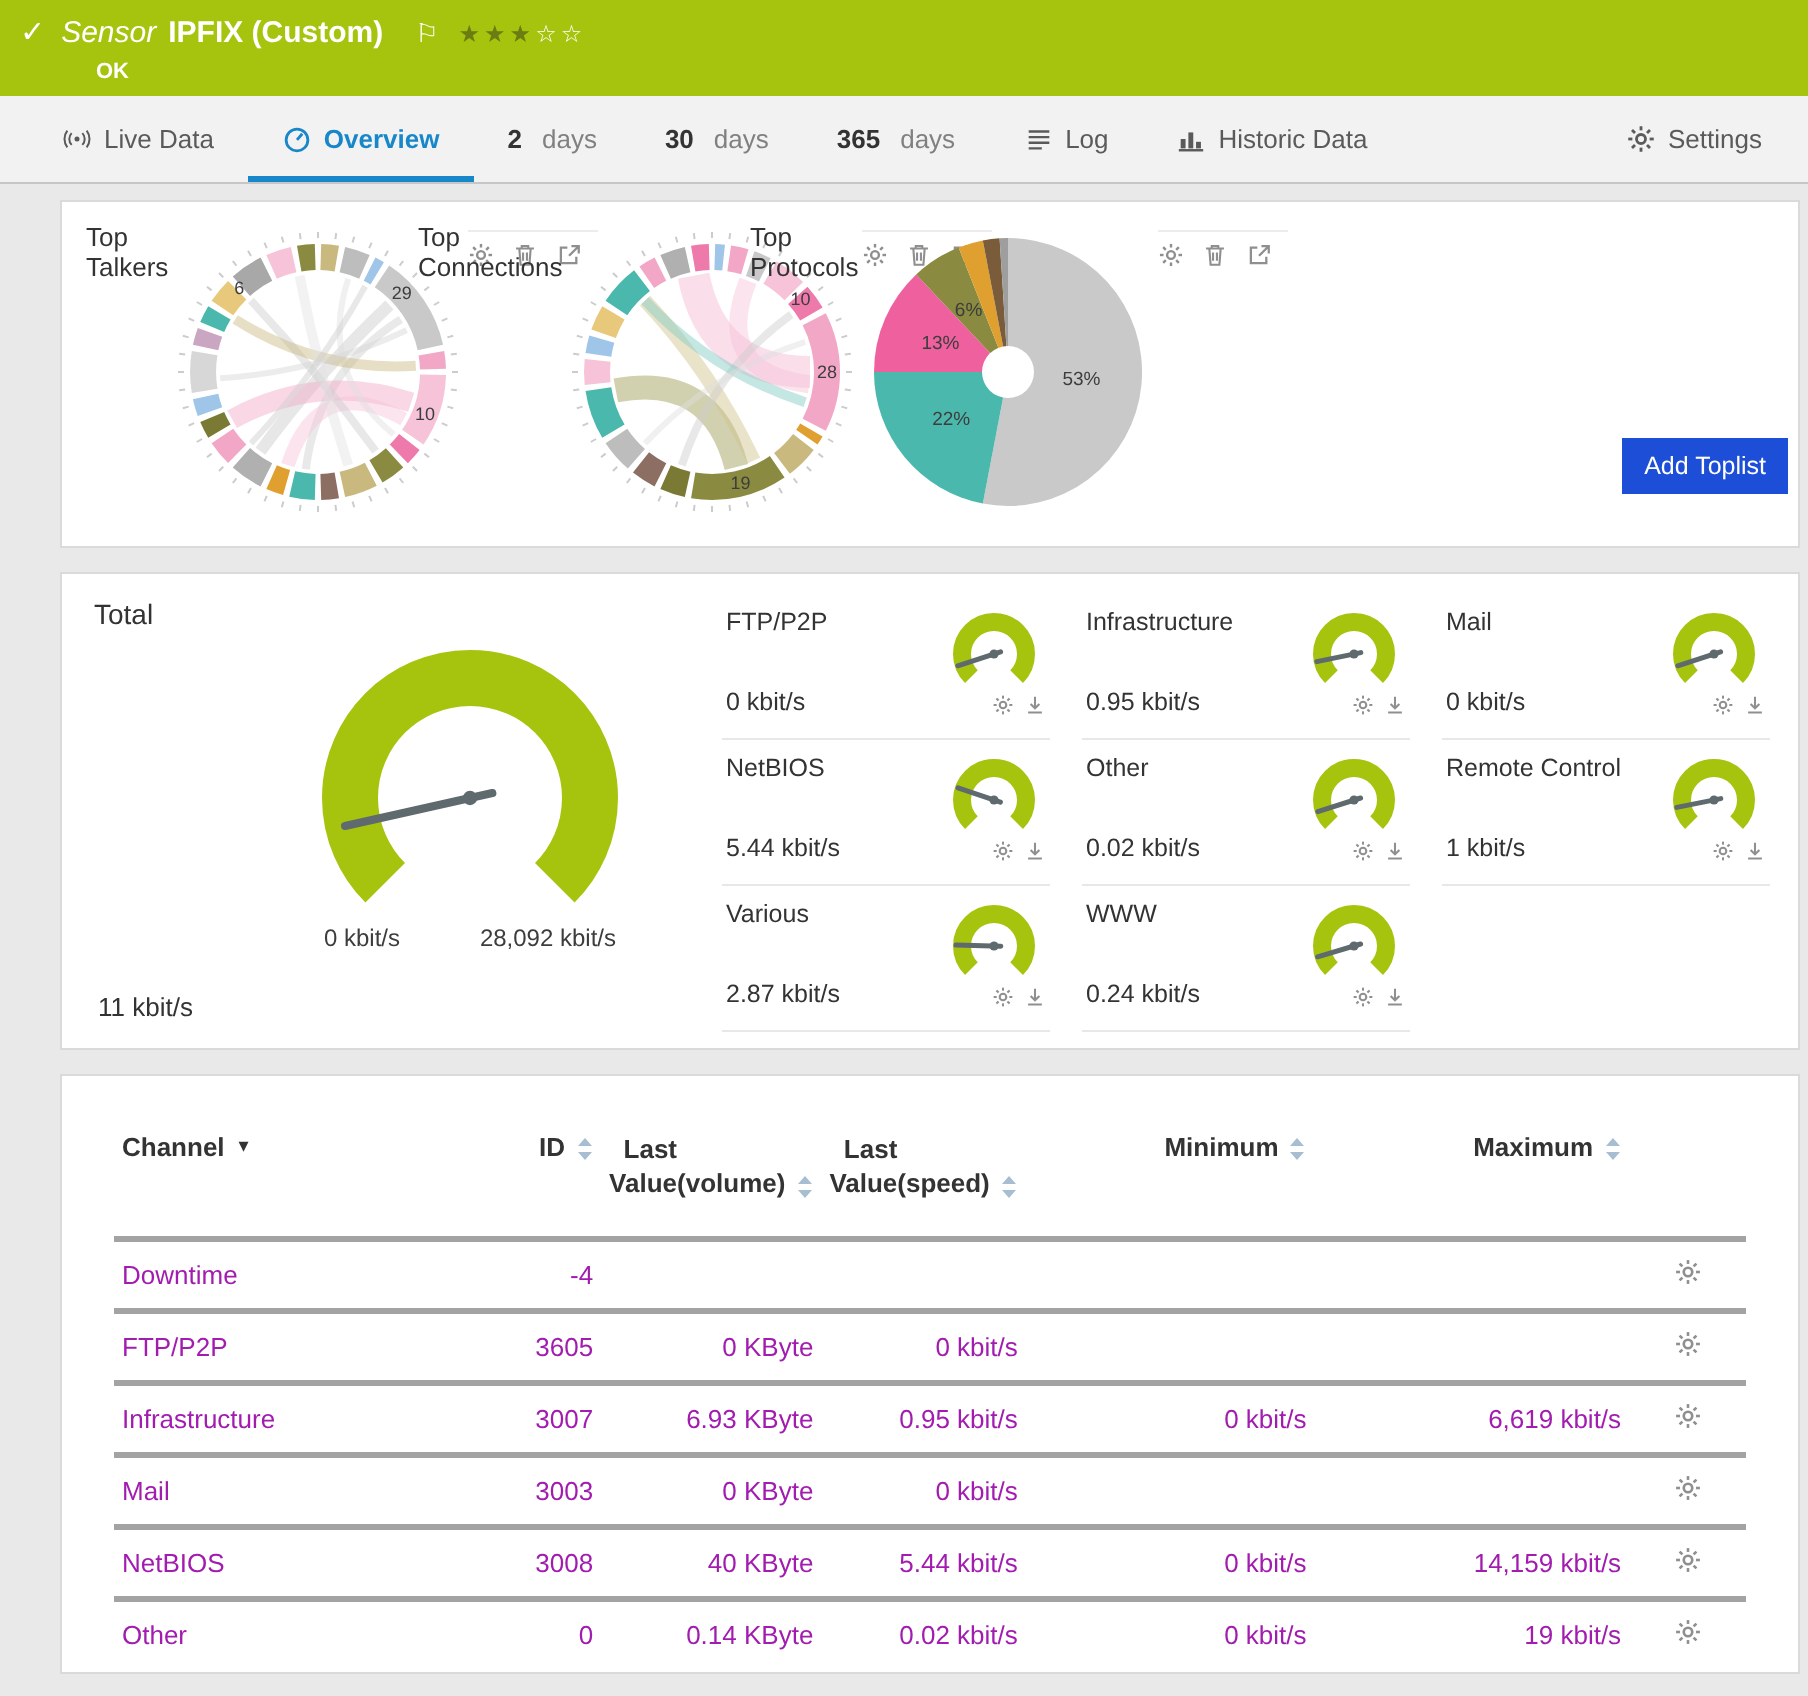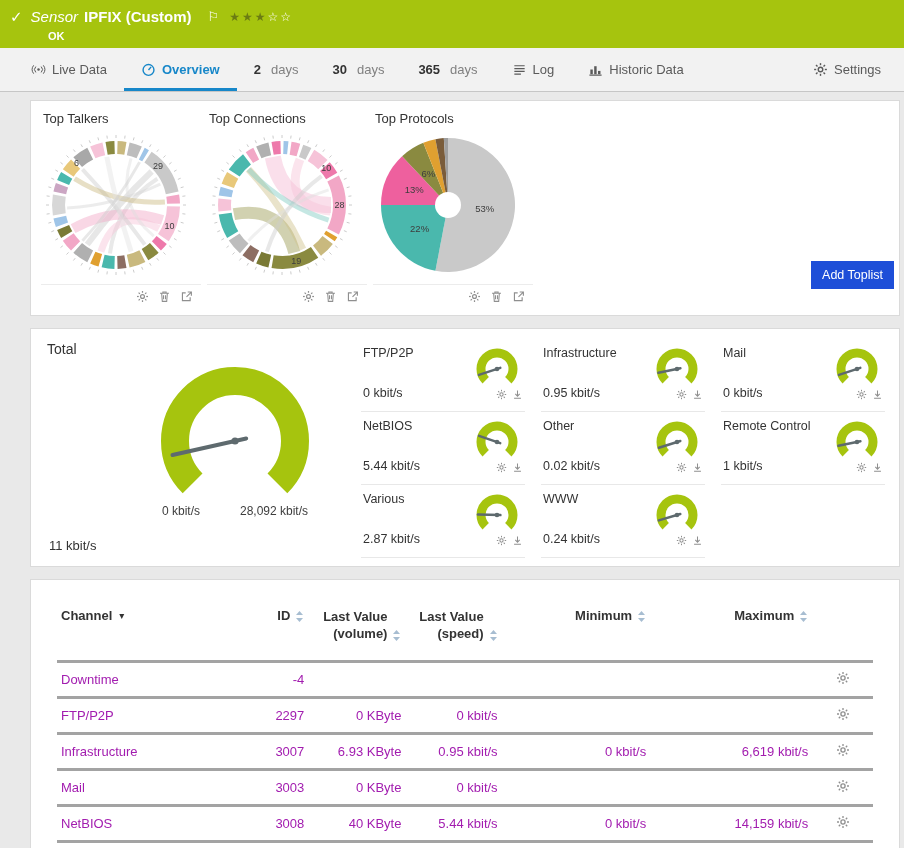--- a/index.html
+++ b/index.html
@@ -34,7 +34,7 @@
 
   
   .toplists{display:flex;gap:6px;padding:10px 10px 12px}
-  .toplist{width:160px;display:flex;flex-direction:column}
+  .toplist{width:160px;display:flex;flex-direction:row}
   .toplist-title{font-size:13px;color:#333;margin:0 0 4px 2px;font-weight:normal}
   .toplist-chart{width:150px;height:150px;cursor:pointer}
   .toplist-footer{display:flex;justify-content:flex-end;gap:9px;padding:5px 8px 0 0;

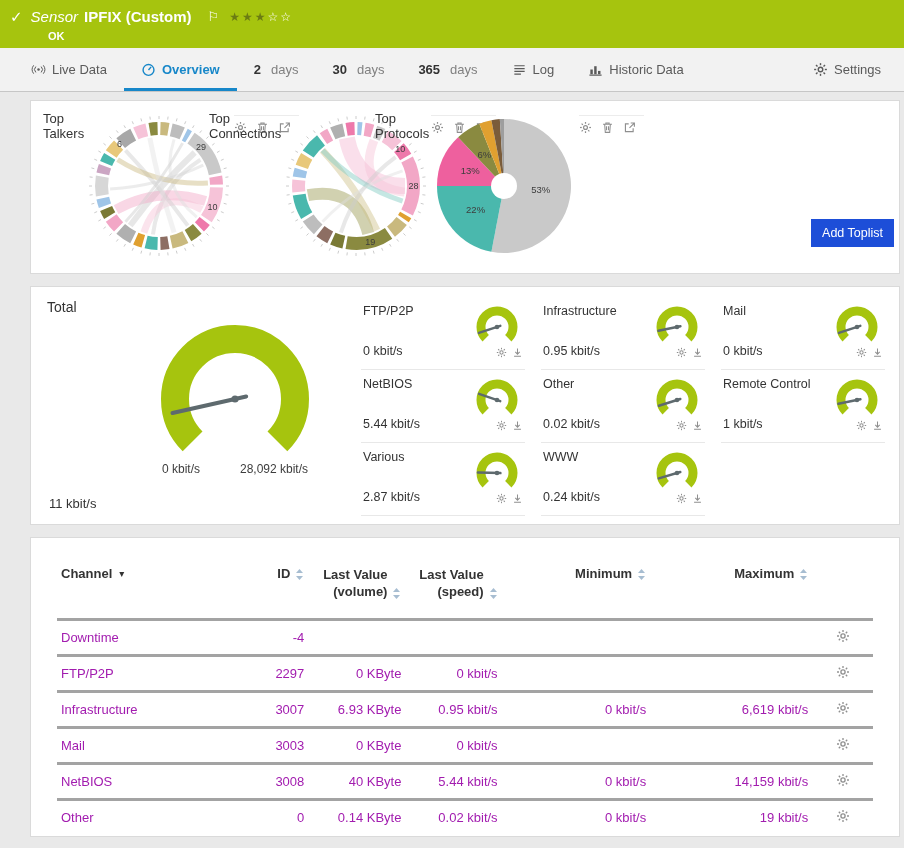--- a/index.html
+++ b/index.html
@@ -69,7 +69,7 @@
   .channel-table td{font-size:13px;color:#a21caf;padding:8px 4px;border-top:3px solid #a3a3a3}
   .hwrap{display:flex;justify-content:flex-end;align-items:flex-end;gap:5px}
   .col-channel .hwrap{justify-content:flex-start;align-items:center}
-  .h2l{display:flex;flex-direction:column;align-items:flex-end;line-height:17px}
+  .h2l{display:flex;flex-direction:row;align-items:flex-end;line-height:17px}
   .caret{font-size:10px;color:#333;margin-left:2px}
   .col-num{text-align:right}
   .col-channel{text-align:left}

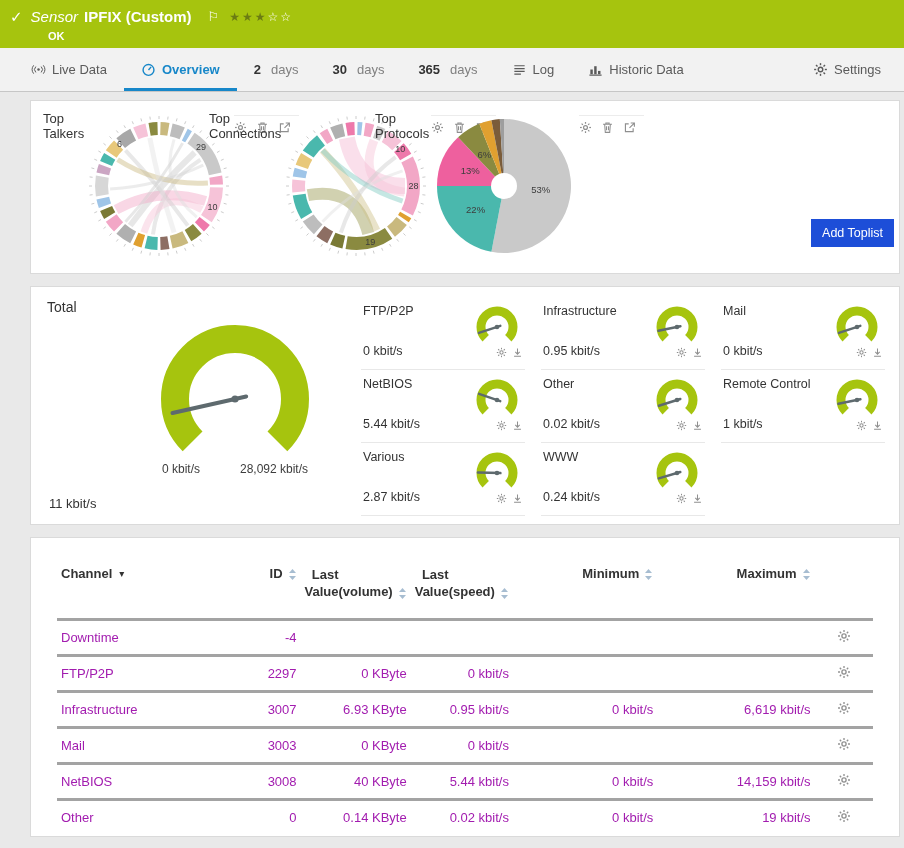--- a/index.html
+++ b/index.html
@@ -821,7 +821,7 @@
           </tr>
           <tr>
             <td class="col-channel">FTP/P2P</td>
-            <td class="col-num">2297</td>
+            <td class="col-num">3605</td>
             <td class="col-num">0 KByte</td>
             <td class="col-num">0 kbit/s</td>
             <td class="col-num"></td>

